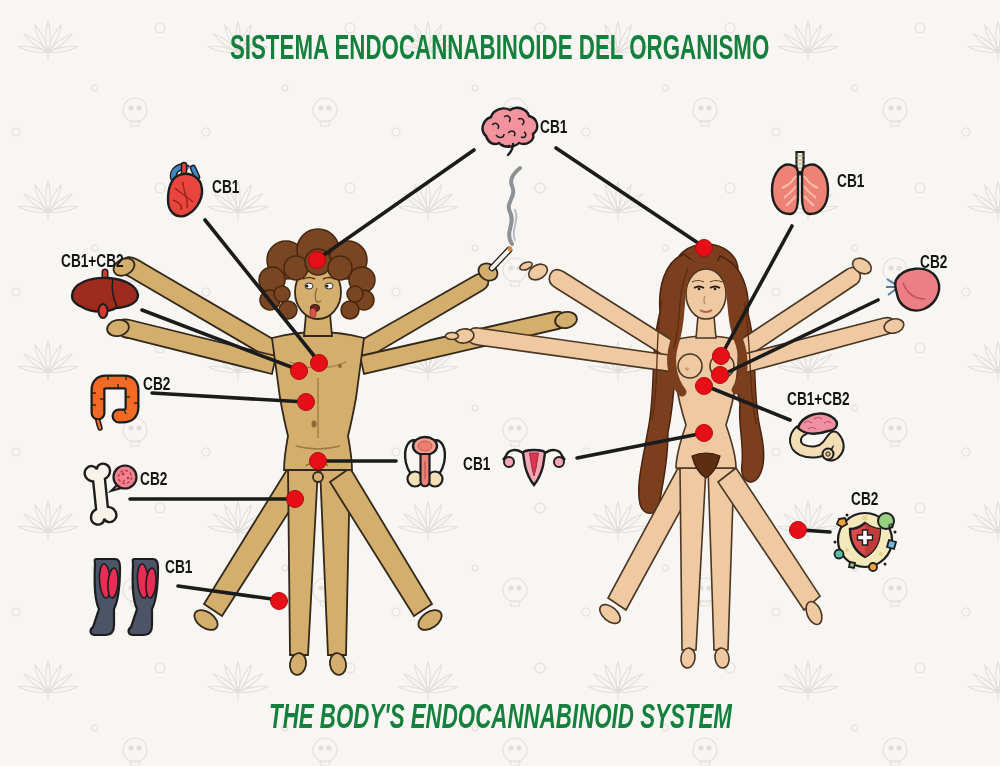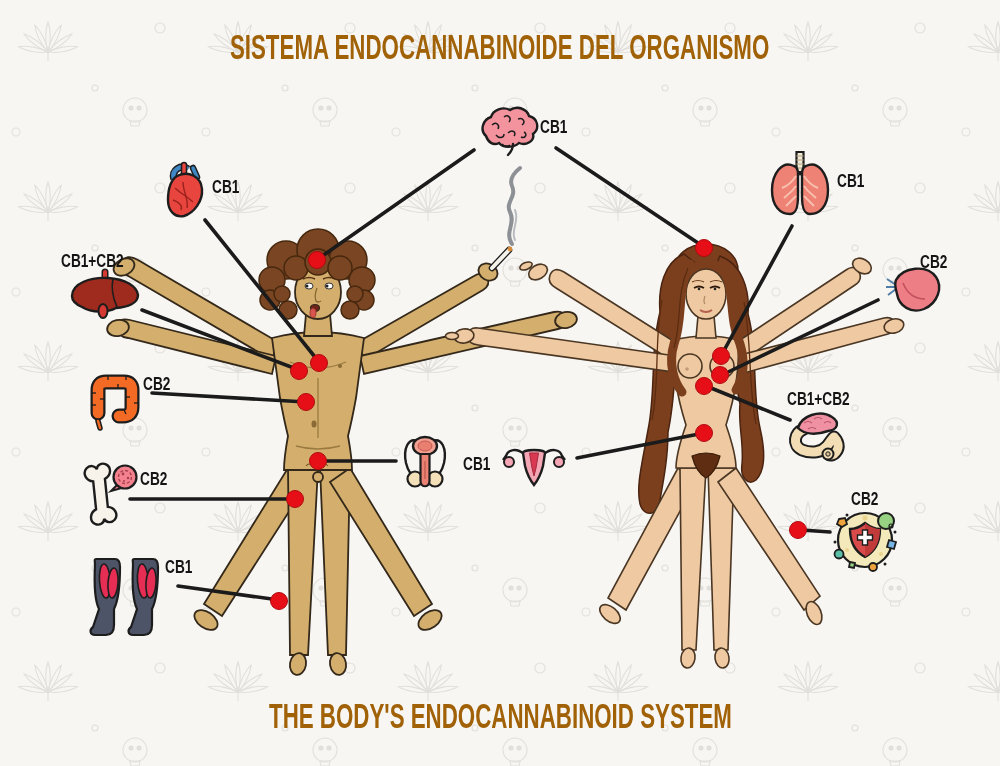--- a/index.html
+++ b/index.html
@@ -6,7 +6,7 @@
   body{font-family:"Liberation Sans",sans-serif;}
   .canvas{position:relative;width:1000px;height:766px;background:#f7f6f3;overflow:hidden;}
   .layer{position:absolute;left:0;top:0;width:1000px;height:766px;}
-  .title{position:absolute;left:0;width:1000px;text-align:center;color:#a16207;}
+  .title{position:absolute;left:0;width:1000px;text-align:center;color:#15803d;}
   .title span{display:inline-block;font-weight:700;font-size:31px;letter-spacing:0px;
               transform:scale(0.72,1.12);white-space:nowrap;}
   .title-top{top:30px;}

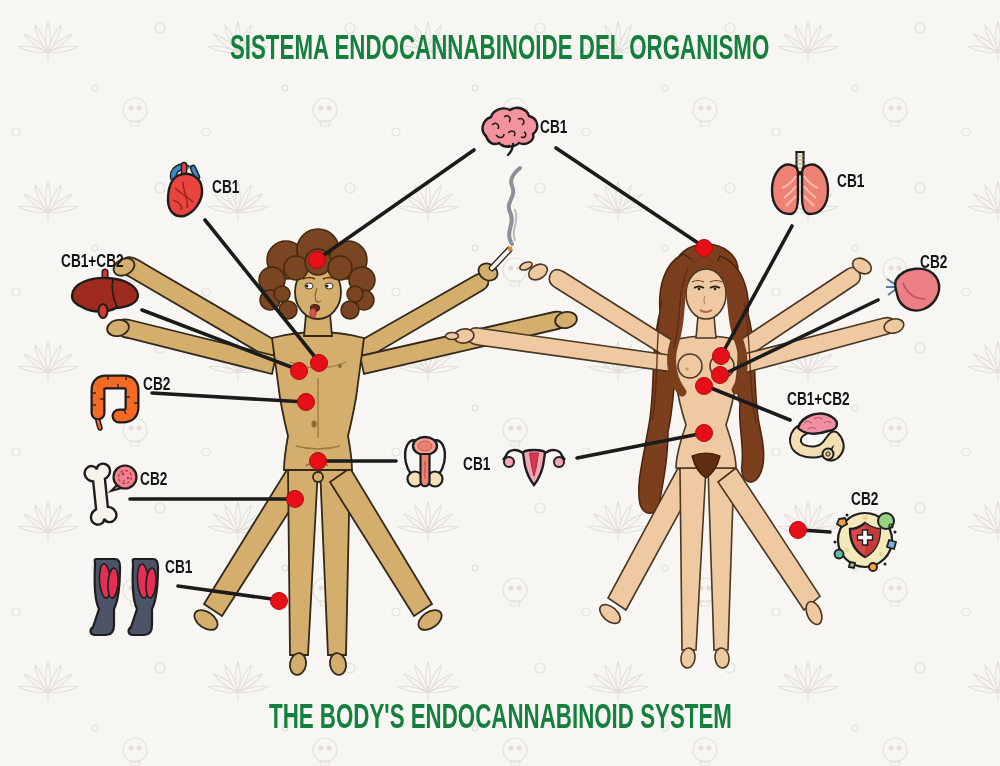--- a/index.html
+++ b/index.html
@@ -10,7 +10,7 @@
   .title span{display:inline-block;font-weight:700;font-size:31px;letter-spacing:0px;
               transform:scale(0.72,1.12);white-space:nowrap;}
   .title-top{top:30px;}
-  .title-bottom{top:699px;}
+  .title-bottom{top:699px;font-style:italic;}
   .rlabel{position:absolute;font-weight:700;font-size:18px;line-height:1;color:#141414;
           transform:scale(0.76,1.05);transform-origin:left top;white-space:nowrap;}
 </style>

